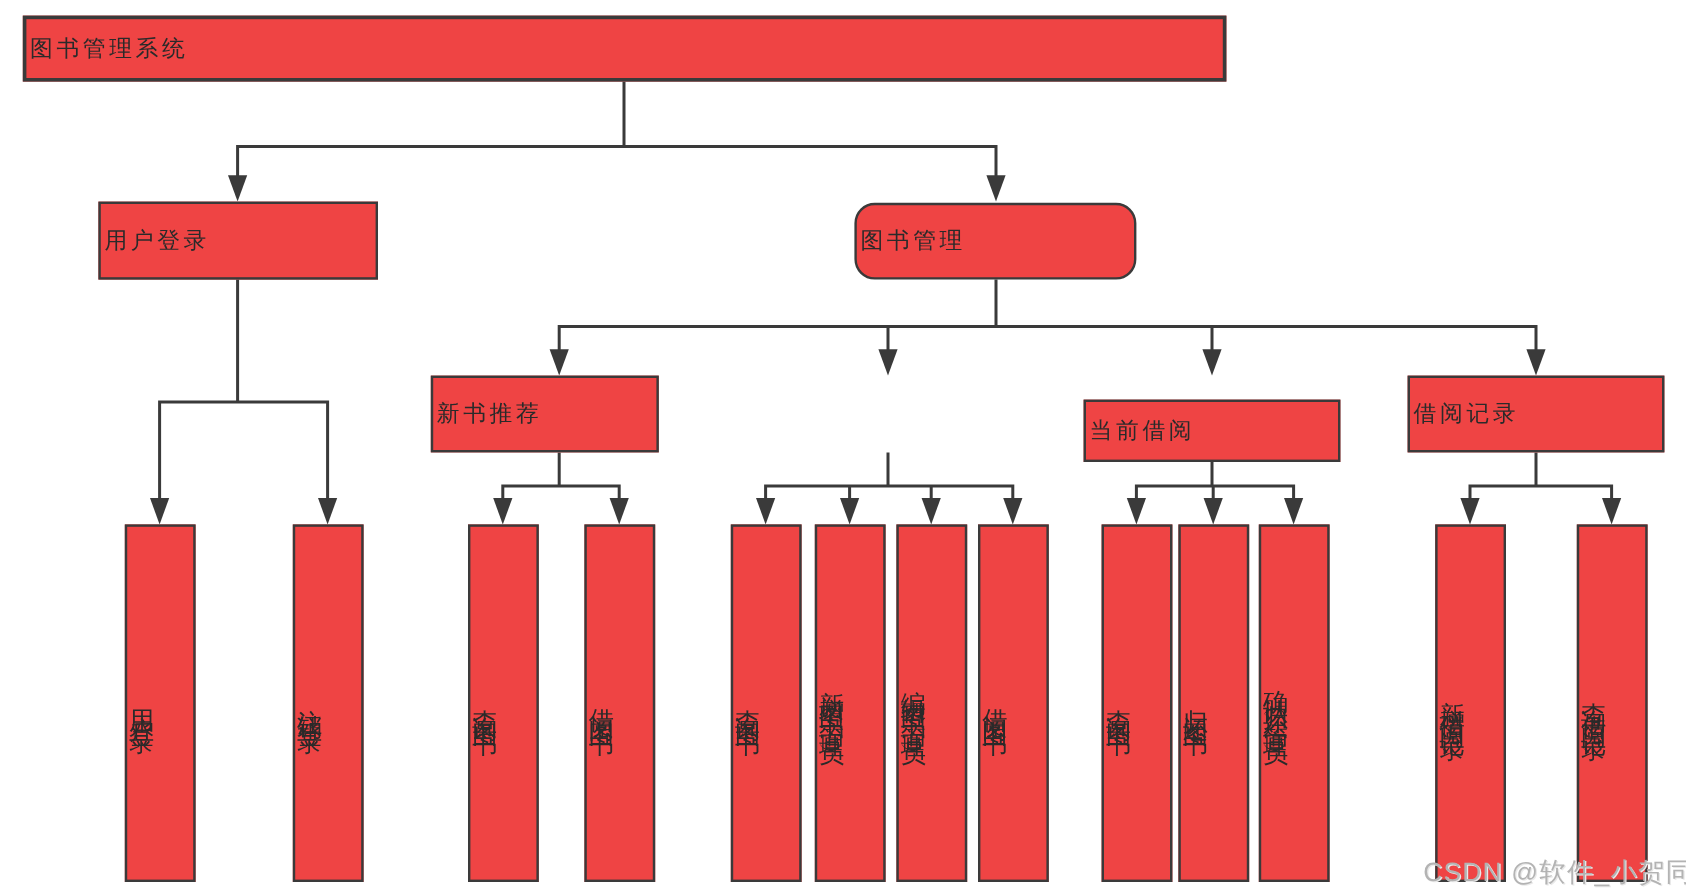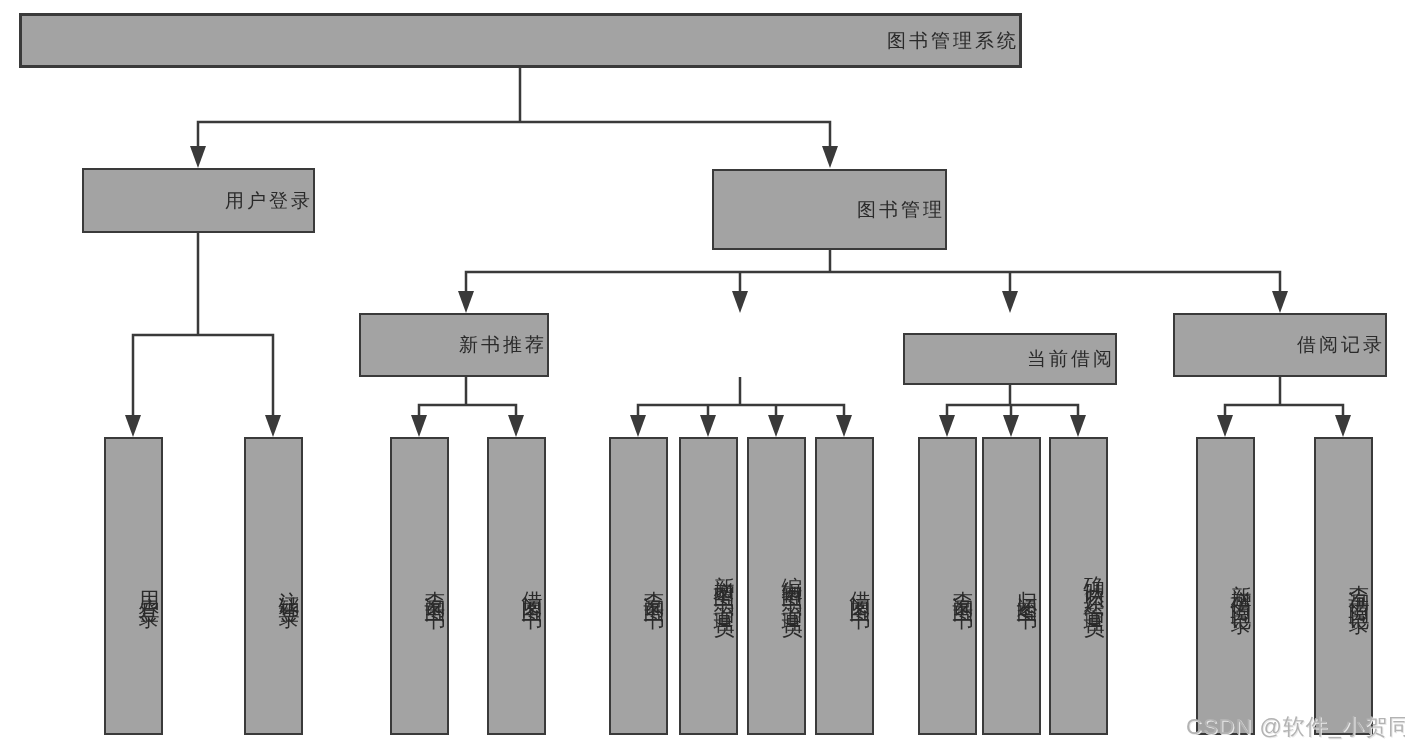--- a/index.html
+++ b/index.html
@@ -23,11 +23,11 @@
   .node {
     position: absolute;
     box-sizing: border-box;
-    background: #a3a3a3;
+    background: #ef4444;
     border: 2px solid #3a3a3a;
     display: flex;
     align-items: center;
-    justify-content: flex-end;
+    justify-content: flex-start;
     color: #2a2a2a;
     z-index: 1;
   }

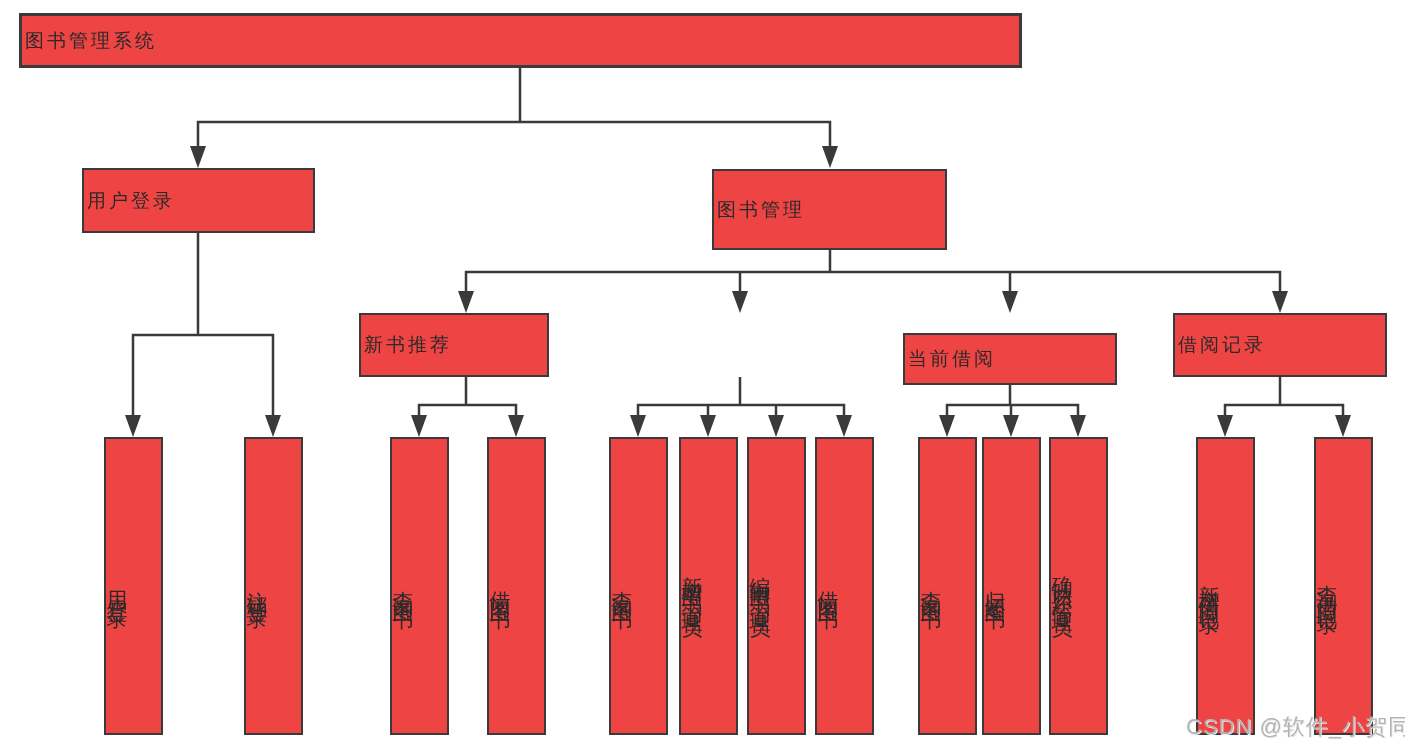--- a/index.html
+++ b/index.html
@@ -41,7 +41,7 @@
     border-width: 3px;
   }
   .n-user-login   { left: 82px;  top: 168px; width: 233px; height: 65px; }
-  .n-book-mgmt    { left: 712px; top: 169px; width: 235px; height: 81px; }
+  .n-book-mgmt    { left: 712px; top: 169px; width: 235px; height: 64px; border-radius: 17px; }
   .n-new-book-rec  { left: 359px;  top: 313px; width: 190px; height: 64px; }
   .n-book-borrow   { left: 633px;  top: 313px; width: 214px; height: 64px; }
   .n-current-borrow{ left: 903px;  top: 313px; width: 214px; height: 52px; margin-top: 20px; }

